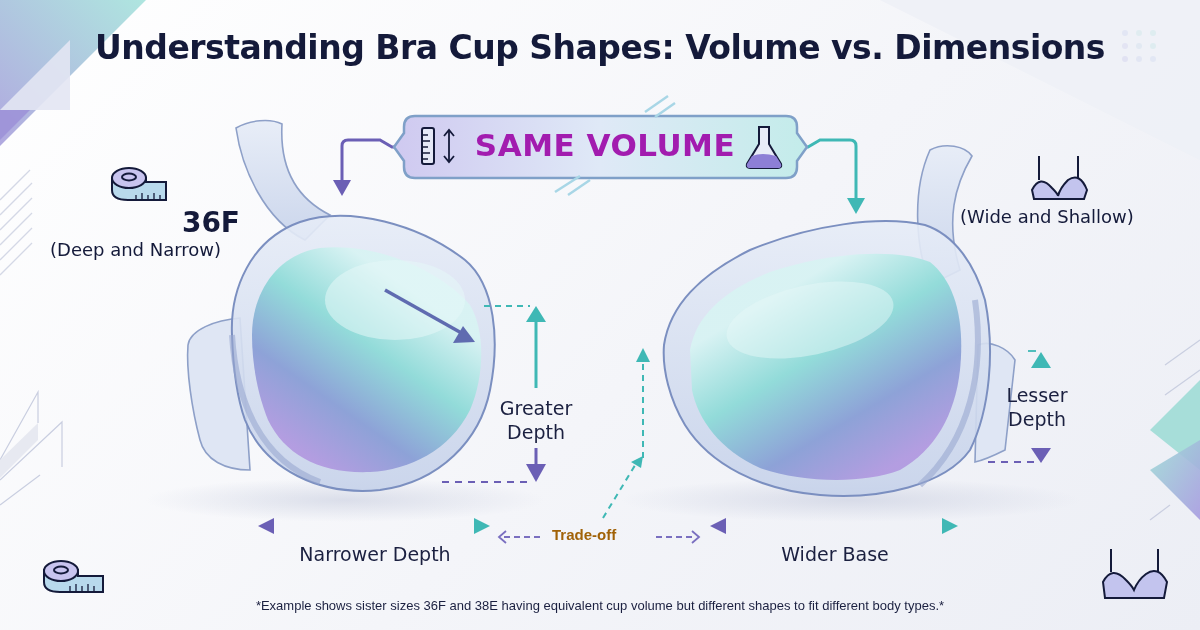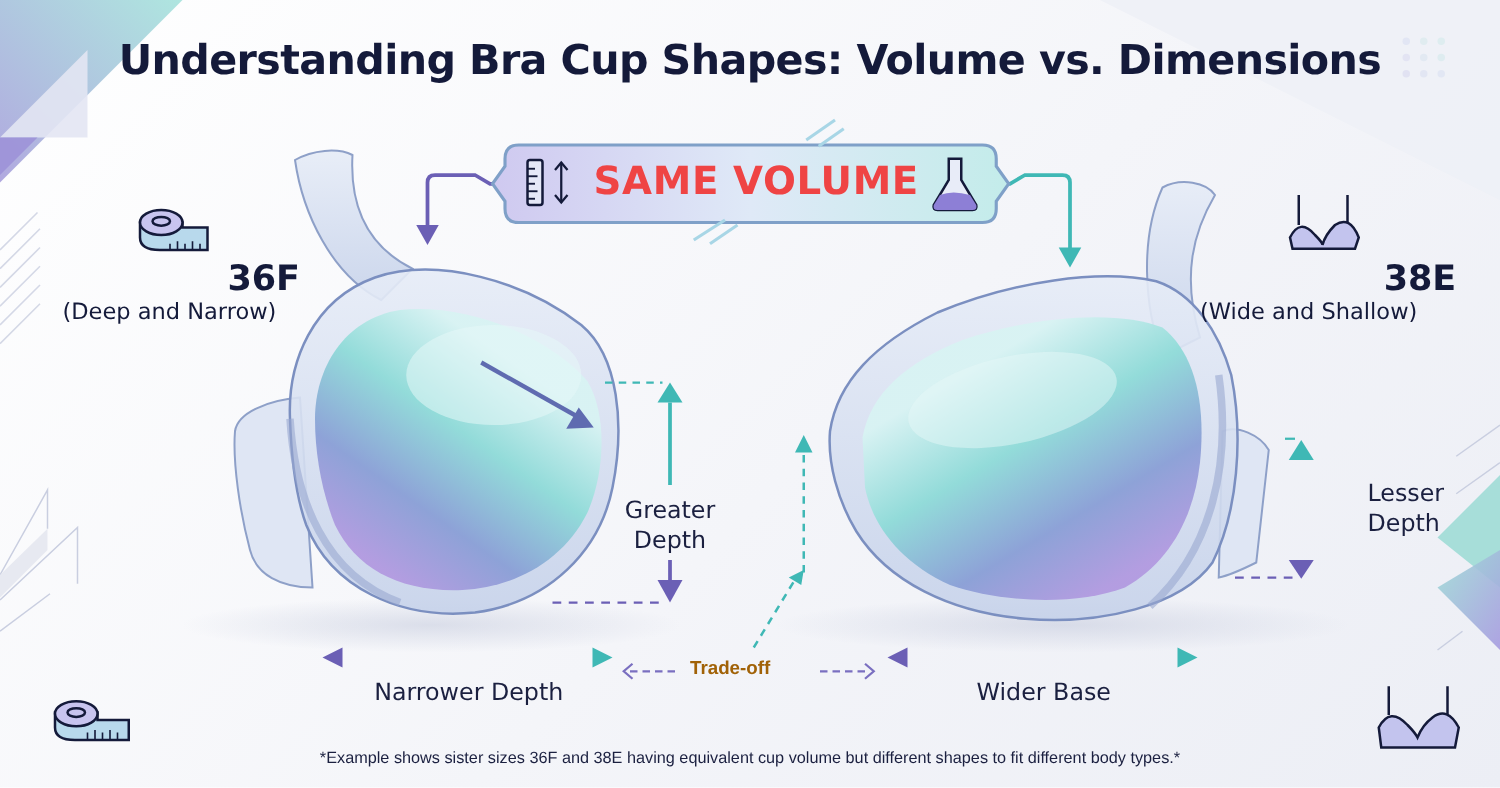--- a/index.html
+++ b/index.html
@@ -12,7 +12,7 @@
     font-weight:bold;font-size:33px;letter-spacing:-0.5px;color:#141a3a;}
   .banner{left:402px;top:114px;width:396px;height:66px;}
   .banner-text{left:470px;top:127px;width:270px;text-align:center;font-family:"DejaVu Sans",sans-serif;
-    font-weight:bold;font-size:31px;color:#ef4444;letter-spacing:0.5px;}
+    font-weight:bold;font-size:31px;color:#a21caf;letter-spacing:0.5px;}
   .size{font-family:"DejaVu Sans",sans-serif;font-weight:bold;font-size:28px;color:#141a3a;text-align:right;}
   .sub{font-family:"DejaVu Sans",sans-serif;font-size:18px;color:#141a3a;text-align:left;}
   .lbl{font-family:"DejaVu Sans",sans-serif;font-size:19px;color:#1b2040;line-height:24px;text-align:center;}

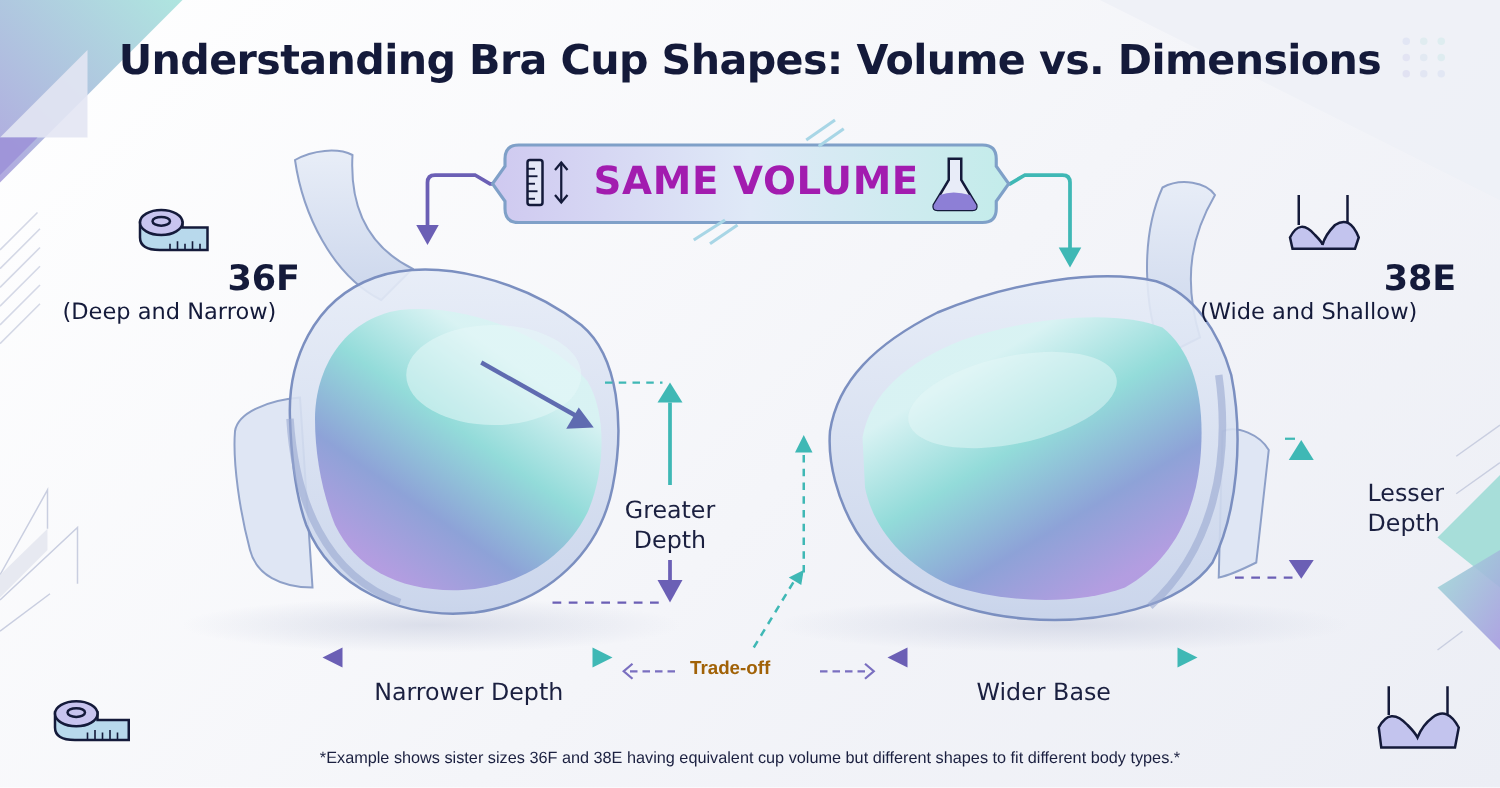--- a/index.html
+++ b/index.html
@@ -258,7 +258,6 @@
 
 <div class="abs" style="left:960px;top:160px;width:205px;">
   <div style="height:46px;"></div>
-  <div class="size">38E</div>
   <div class="sub">(Wide and Shallow)</div>
 </div>
 

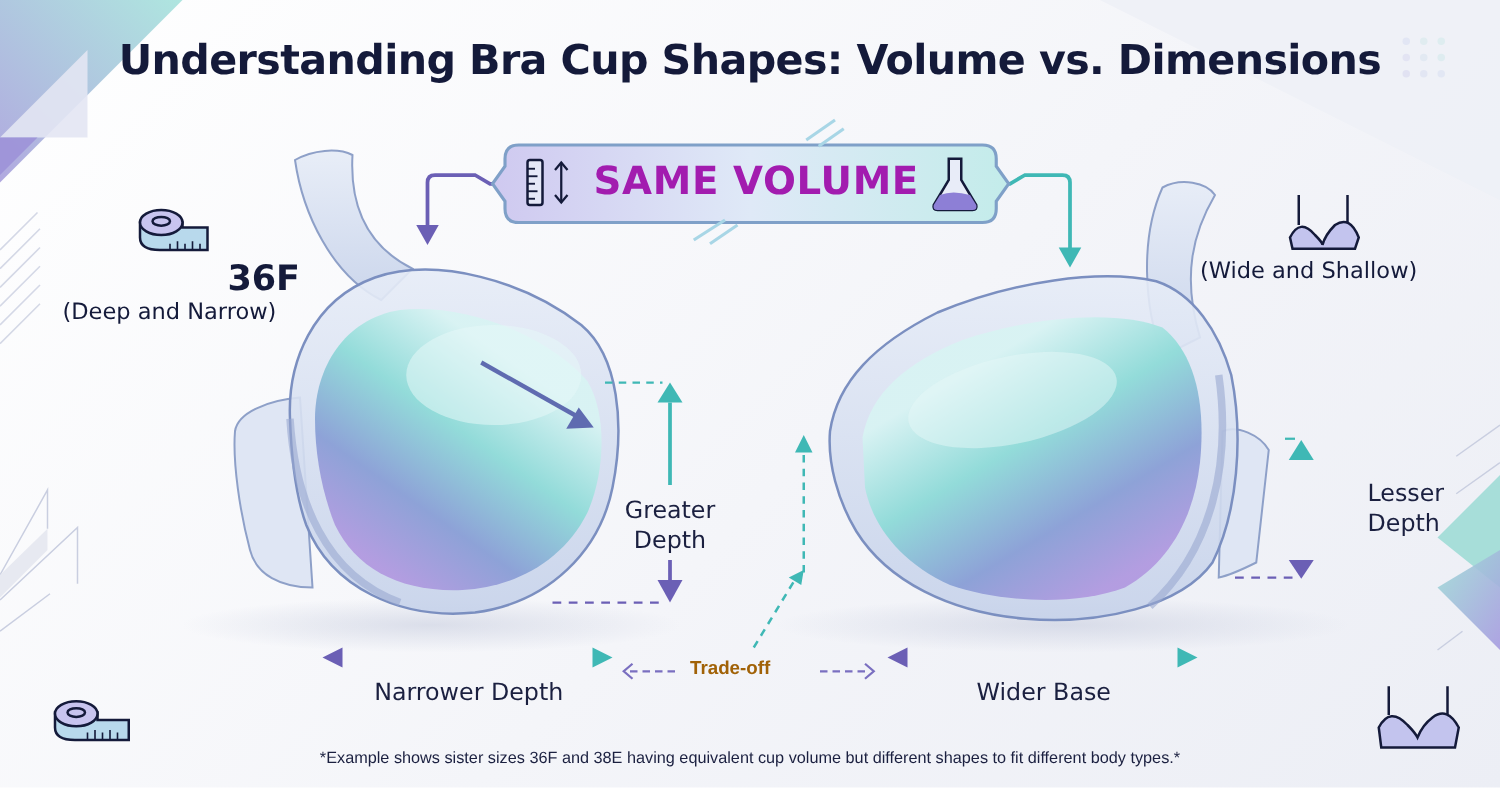--- a/index.html
+++ b/index.html
@@ -265,7 +265,7 @@
   <div>Greater</div>
   <div>Depth</div>
 </div>
-<div class="abs lbl" style="left:1086px;top:383px;width:80px;text-align:left;padding-left:8px;">
+<div class="abs lbl" style="left:989px;top:383px;width:80px;text-align:center;padding-left:8px;">
   <div>Lesser</div>
   <div>Depth</div>
 </div>

